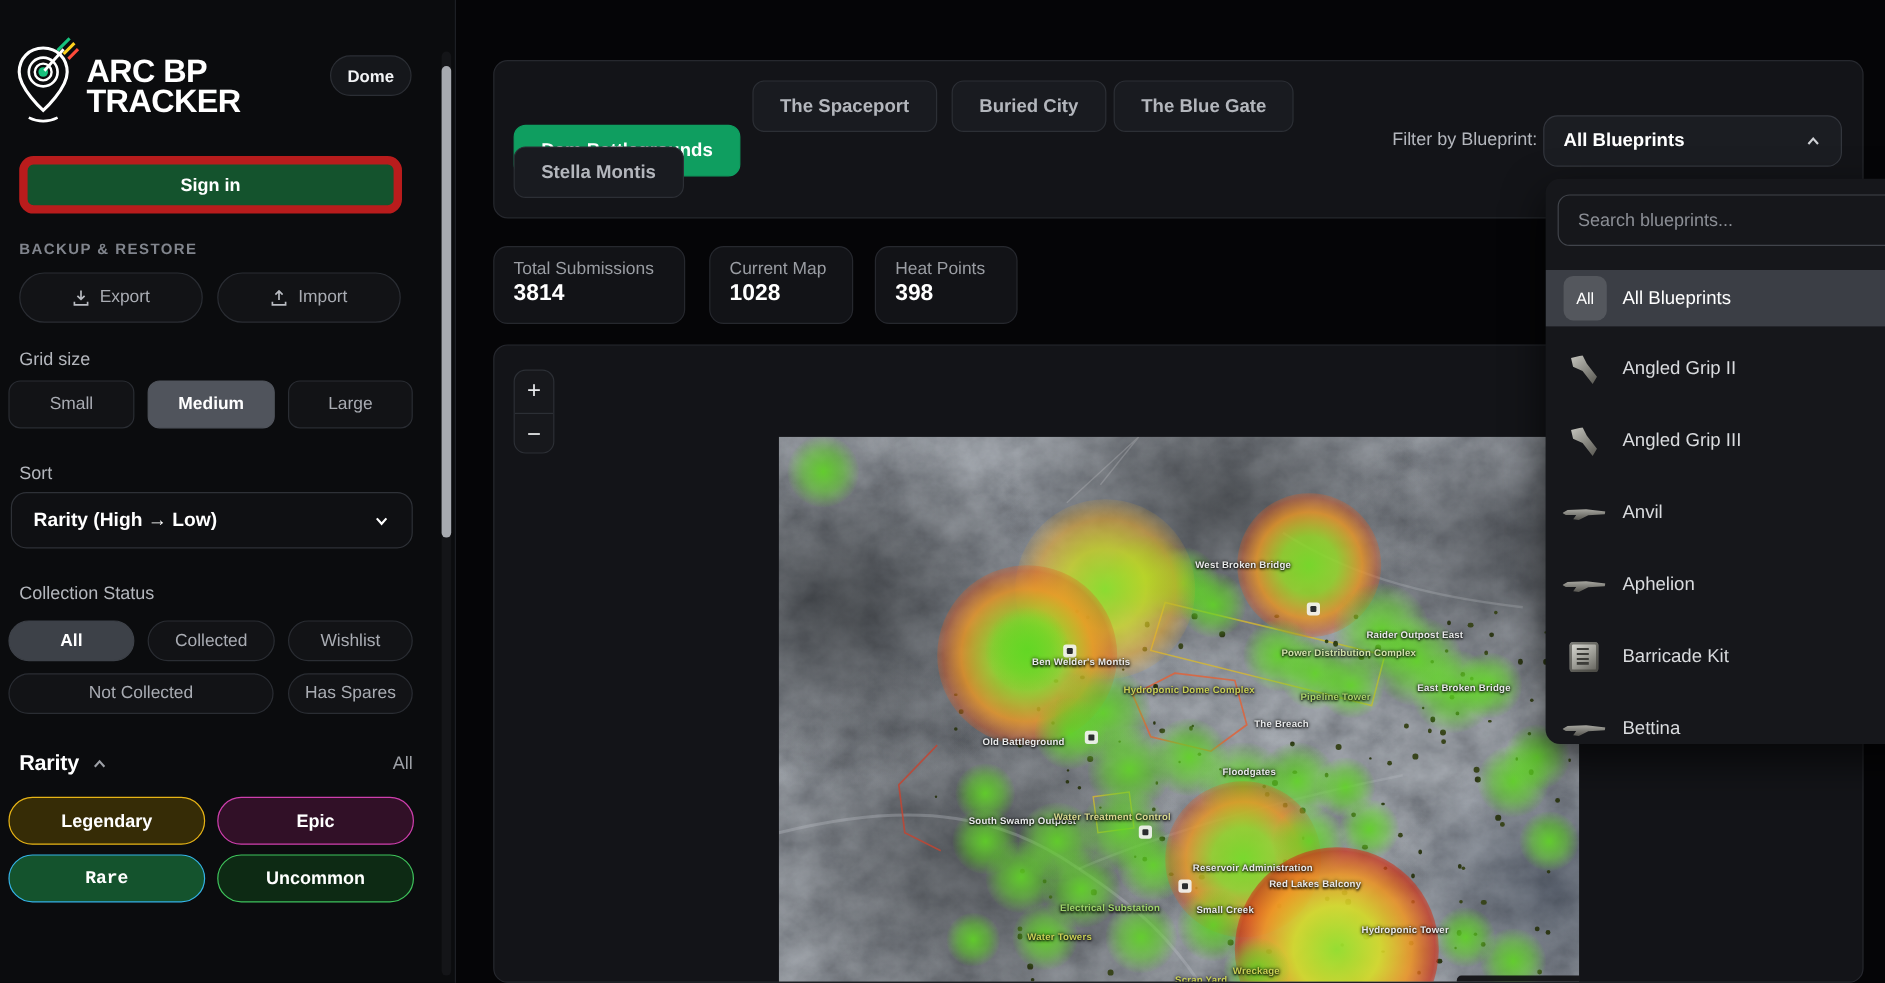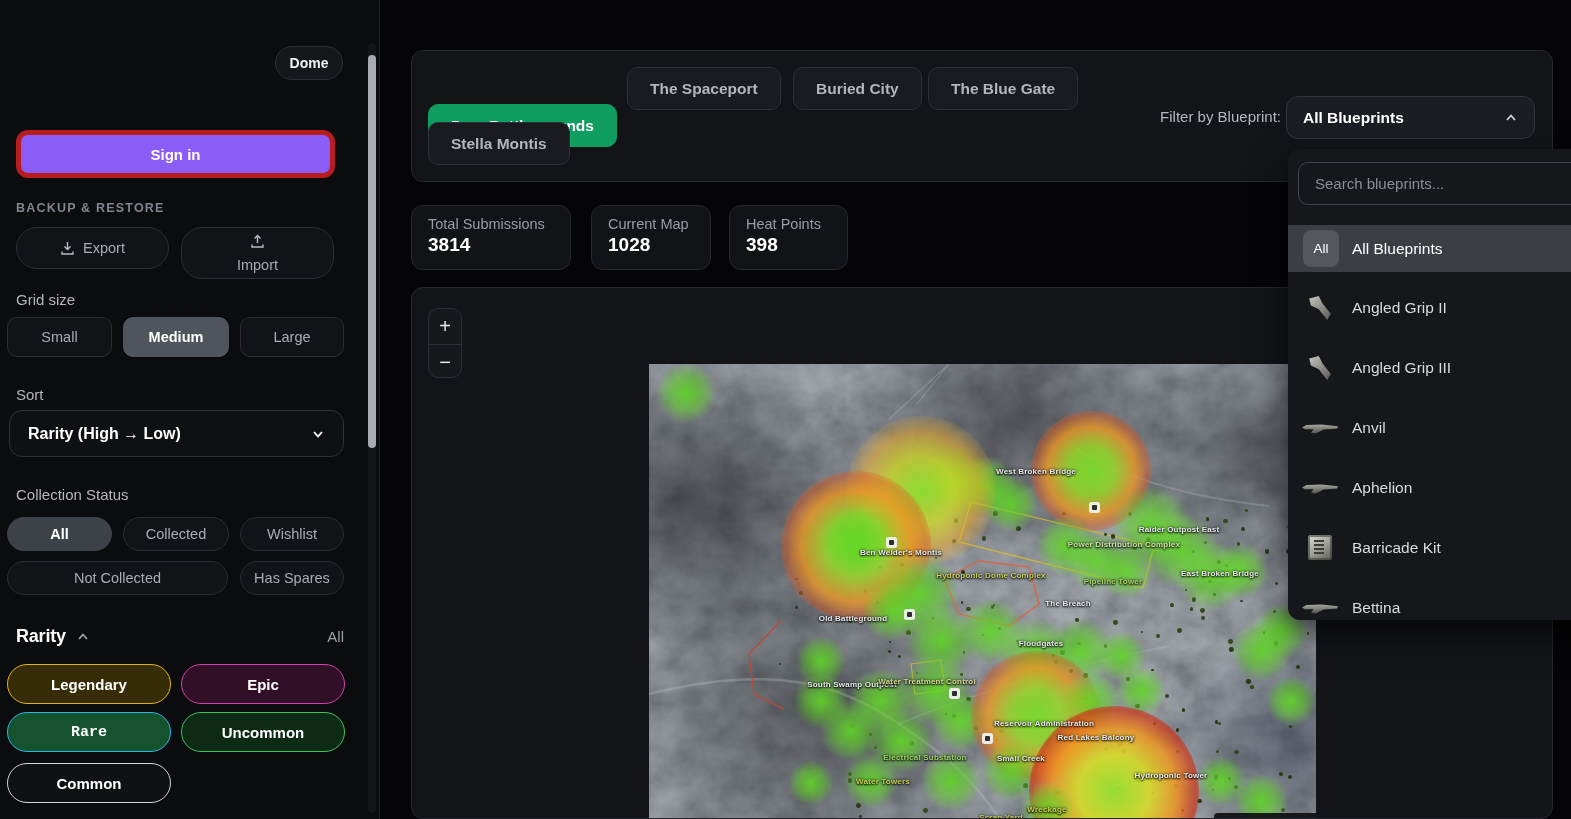--- a/index.html
+++ b/index.html
@@ -118,6 +118,23 @@
 <body>
 
 <div class="sidebar">
+  <div class="logo-wrap">
+    <svg class="icon-svg" width="56" height="84" viewBox="0 0 56 84">
+      <path d="M26 10 C14 10 6 19 6 30 C6 44 26 62 26 62 C26 62 46 44 46 30 C46 19 38 10 26 10 Z" fill="none" stroke="#fff" stroke-width="2.6"></path>
+      <circle cx="26" cy="30" r="12" fill="none" stroke="#fff" stroke-width="2.2"></circle>
+      <circle cx="26" cy="30" r="7" fill="none" stroke="#fff" stroke-width="2"></circle>
+      <circle cx="26" cy="30" r="4" fill="#17c27d"></circle>
+      <line x1="27" y1="29" x2="43" y2="11" stroke="#fff" stroke-width="2.4"></line>
+      <line x1="38" y1="12" x2="48" y2="2" stroke="#17c27d" stroke-width="2.6"></line>
+      <line x1="43" y1="15" x2="52" y2="6" stroke="#ffd21e" stroke-width="2.6"></line>
+      <line x1="47" y1="19" x2="55" y2="11" stroke="#ff4b3a" stroke-width="2.6"></line>
+      <path d="M14 68 Q26 74 38 68" fill="none" stroke="#fff" stroke-width="2.2"></path>
+    </svg>
+    <div class="logo-text">
+      <div>ARC BP</div>
+      <div>TRACKER</div>
+    </div>
+  </div>
   <div class="reset-btn">Dome</div>
   <div class="signin-btn">Sign in</div>
 

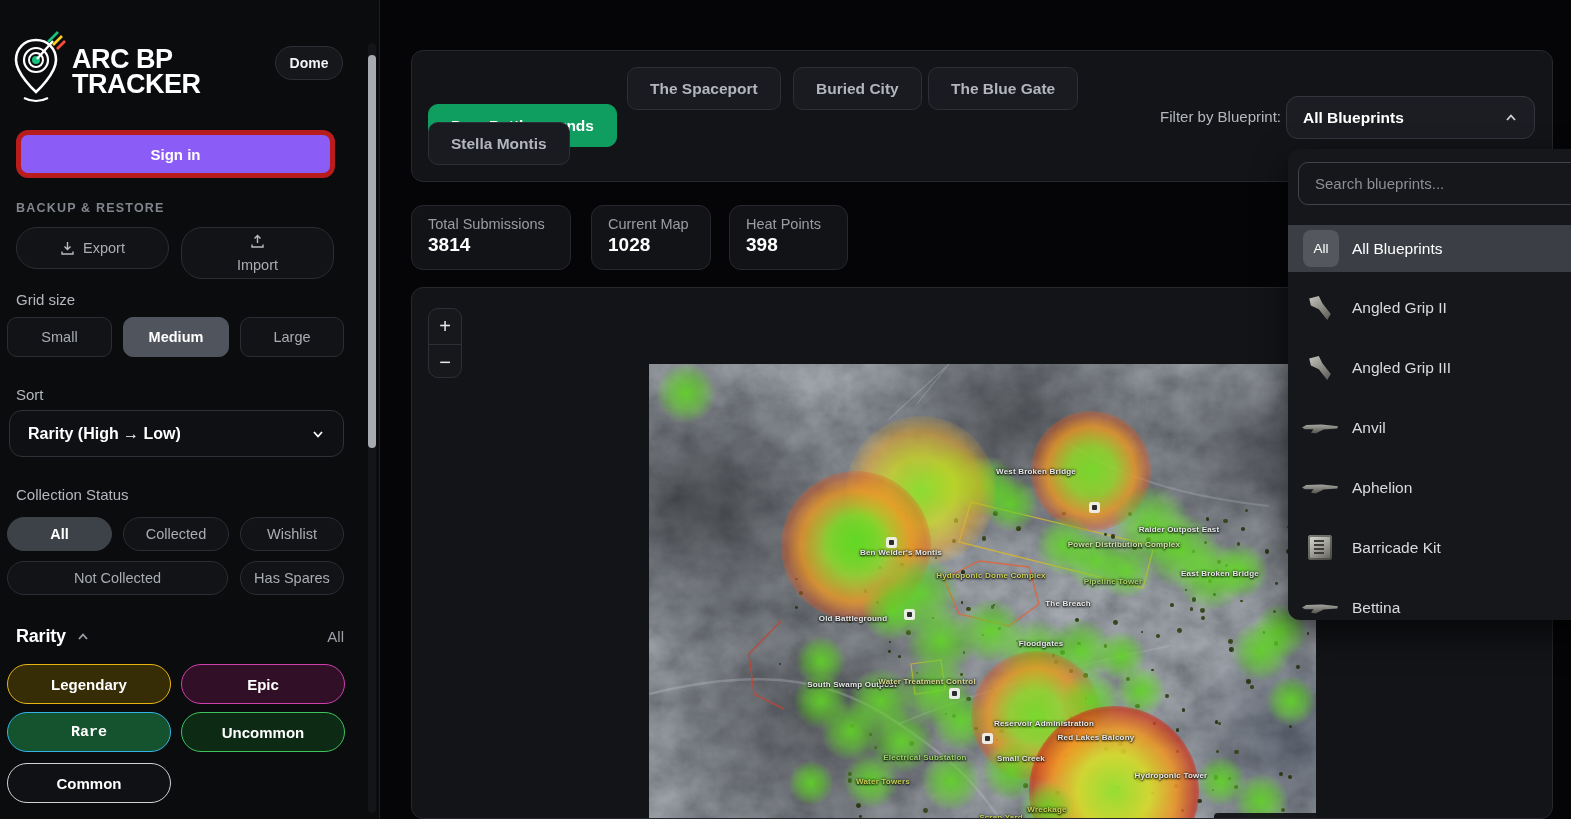--- a/index.html
+++ b/index.html
@@ -15,7 +15,7 @@
                background:#15171b; border:1px solid #2b2e34; color:#f2f3f5; font-size:14px; font-weight:600;
                display:flex; align-items:center; justify-content:center; cursor:pointer; }
   .signin-btn { position:absolute; left:16px; top:130px; width:319px; height:48px; border-radius:12px;
-                background:#8b5cf6; border:5px solid #b91c1c; color:#fff; font-weight:700; font-size:15px;
+                background:#14532d; border:7px solid #b91c1c; color:#fff; font-weight:700; font-size:15px;
                 display:flex; align-items:center; justify-content:center; cursor:pointer; }
   .section-label { position:absolute; left:16px; color:#b4b7bd; font-size:15px; }
   .mini-heading { position:absolute; left:16px; top:201px; color:#81858d; font-size:12.5px; font-weight:700; letter-spacing:1.2px; }

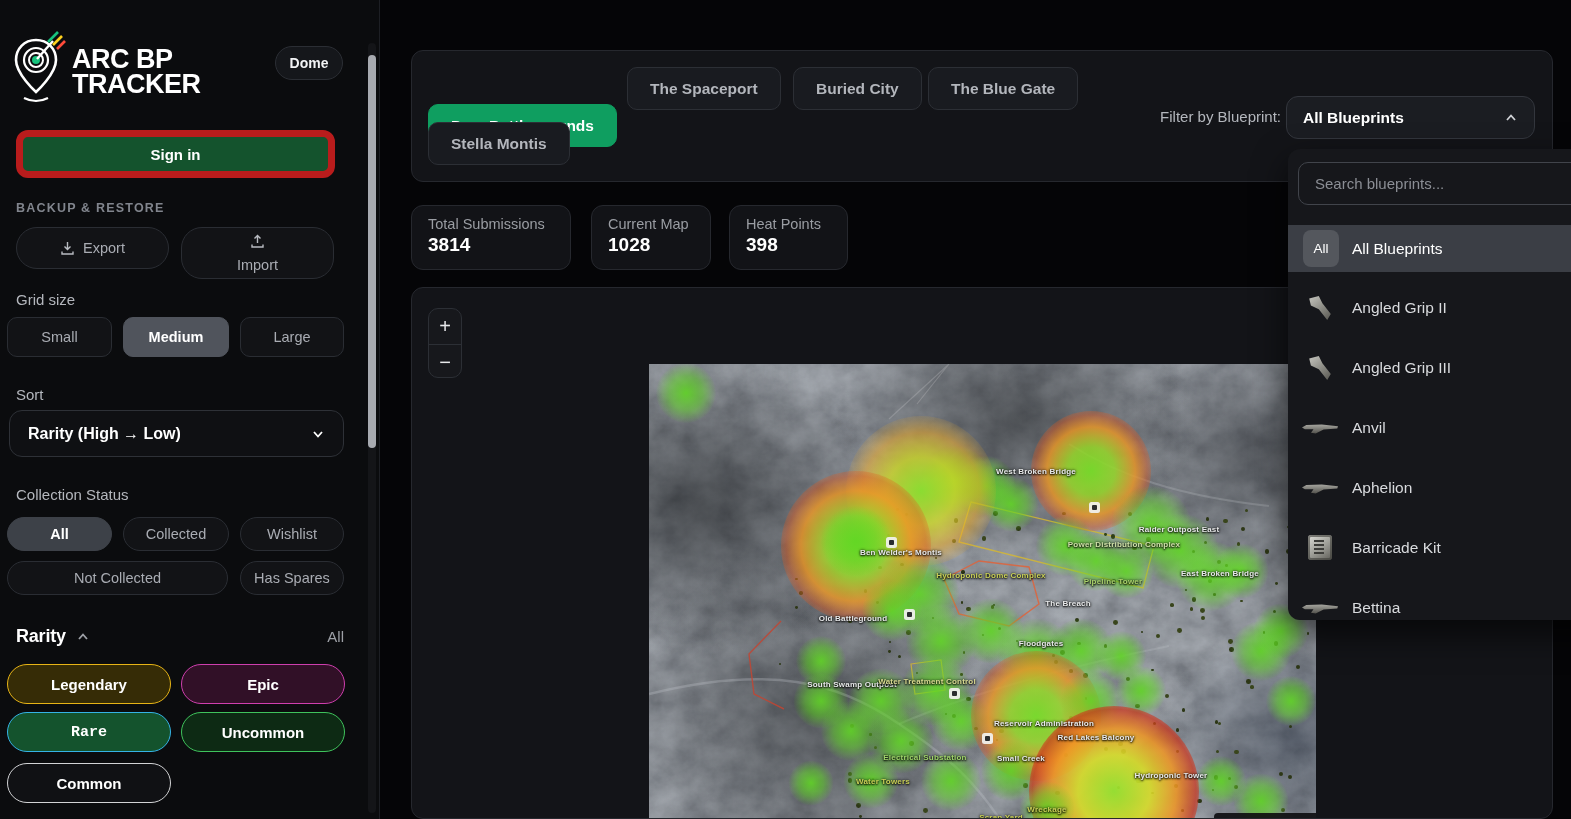--- a/index.html
+++ b/index.html
@@ -145,7 +145,7 @@
       </svg>
     <span>Export</span>
   </div>
-  <div class="pill-btn rect-btn" style="left:181px; top:227px; width:153px; height:52px; border-radius:21px;flex-direction:column;">
+  <div class="pill-btn rect-btn" style="left:181px; top:227px; width:153px; height:42px; border-radius:21px;">
     <svg class="icon-svg" width="15" height="15" viewBox="0 0 15 15">
         <path d="M7.5 9 v-7 M4.5 4.5 L7.5 1.5 L10.5 4.5 M2 10.5 v2.5 h11 v-2.5" fill="none" stroke="#b9bcc2" stroke-width="1.4"></path>
       </svg>

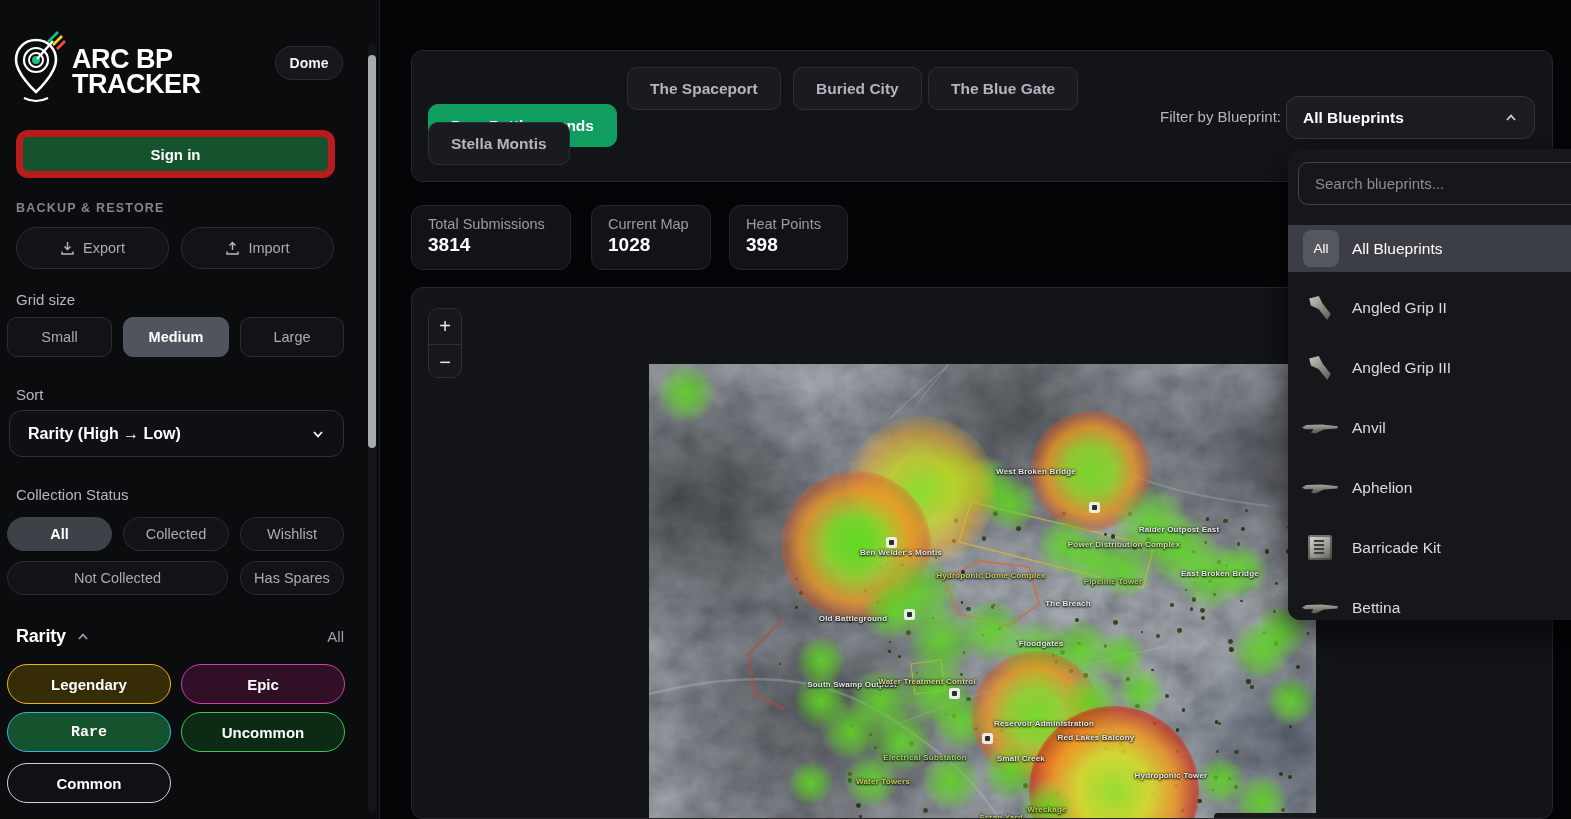--- a/index.html
+++ b/index.html
@@ -183,7 +183,6 @@
   <div class="rarity-btn" style="left: 7px; top: 664px; border-color: rgb(231, 180, 22); background: rgb(54, 44, 6);" id="rar0">Legendary</div>
   <div class="rarity-btn" style="left: 7px; top: 712px; border-color: rgb(53, 179, 230); background: #14532d; font-family: Liberation Mono, monospace;" id="rar2">Rare</div>
   <div class="rarity-btn" style="left: 181px; top: 712px; border-color: rgb(63, 195, 92); background: rgb(13, 42, 20);" id="rar3">Uncommon</div>
-  <div class="rarity-btn" style="left: 7px; top: 763px; border-color: rgb(210, 211, 213); background: rgb(16, 17, 20);" id="rar4">Common</div>
 
   <div class="scroll-track"></div>
   <div class="scroll-thumb"></div>

